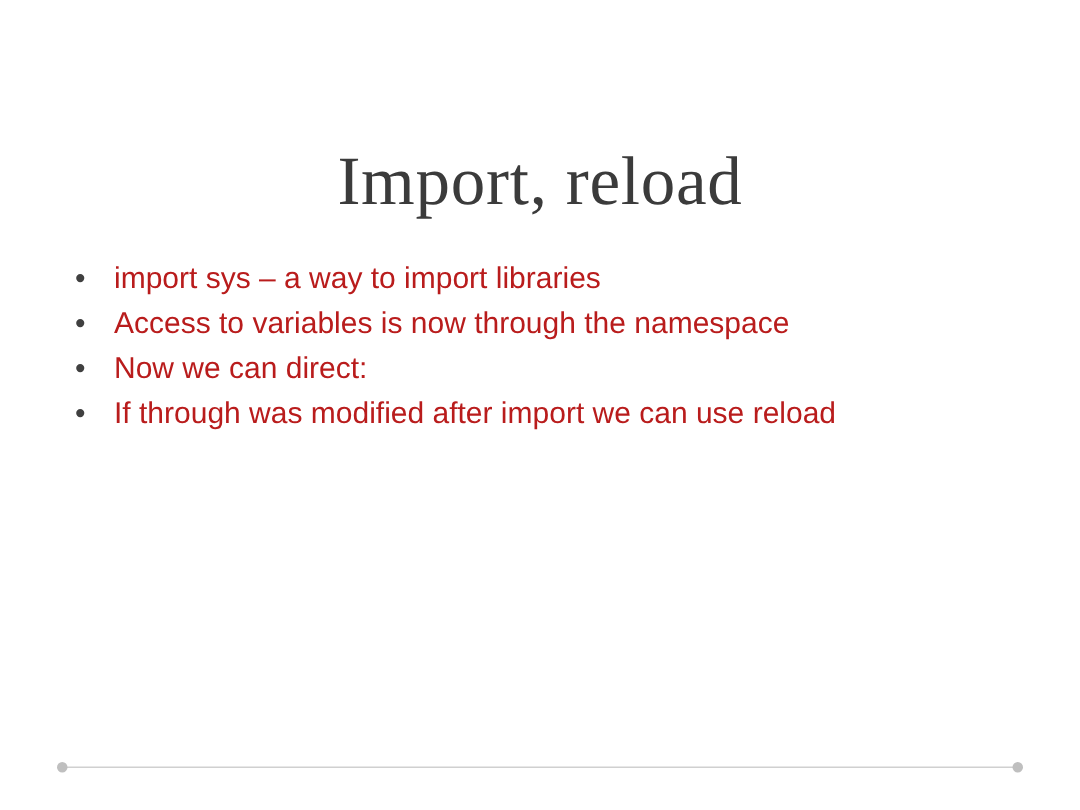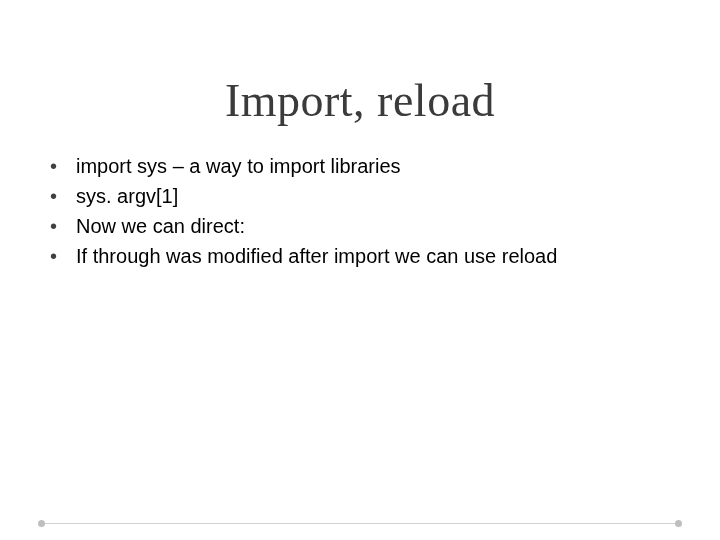--- a/index.html
+++ b/index.html
@@ -24,8 +24,8 @@
     font-weight: 400;
     color: #3b3b3b;
     text-align: center;
-    margin: 12px;
-    padding-top: 62px;
+    margin: 0;
+    padding-top: 94px;
     letter-spacing: 0.5px;
   }
   .content {

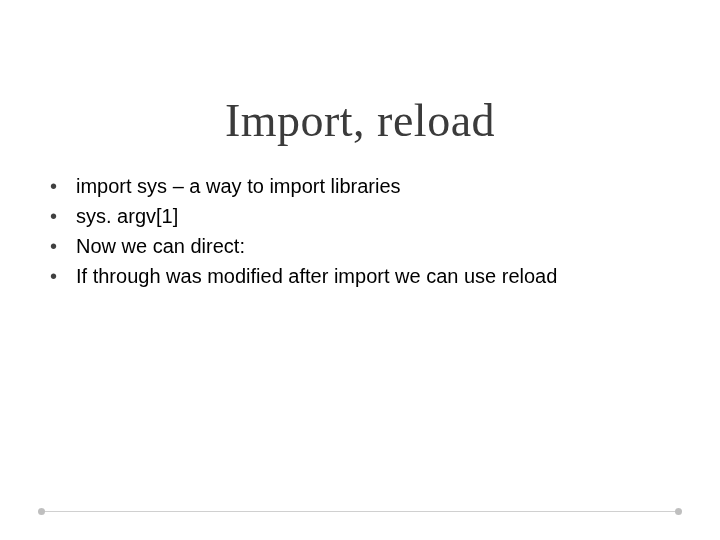--- a/index.html
+++ b/index.html
@@ -41,7 +41,7 @@
     position: relative;
     font-size: 20px;
     line-height: 30px;
-    color: #000000;
+    color: #b91c1c;
     padding-left: 36px;
   }
   ul.bullets li::before {

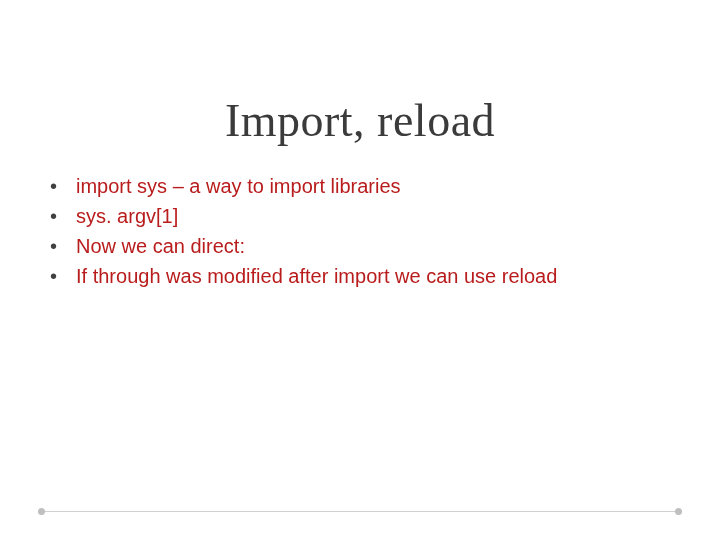--- a/index.html
+++ b/index.html
@@ -81,6 +81,7 @@
   <div class="content">
     <ul class="bullets">
       <li>import sys – a way to import libraries</li>
+      <li>Access to variables is now through the namespace</li>
       <li>sys. argv[1]</li>
       <li>Now we can direct:</li>
       <li>If through was modified after import we can use reload</li>

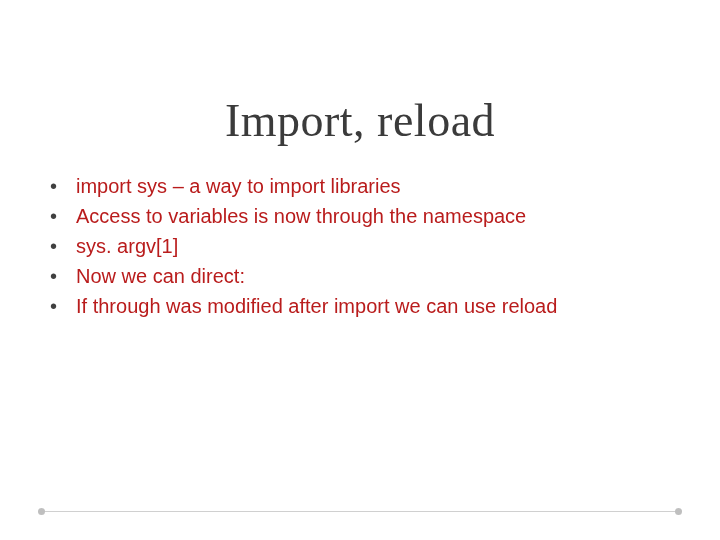--- a/index.html
+++ b/index.html
@@ -82,7 +82,6 @@
     <ul class="bullets">
       <li>import sys – a way to import libraries</li>
       <li>Access to variables is now through the namespace</li>
-      <li>sys. argv[1]</li>
       <li>Now we can direct:</li>
       <li>If through was modified after import we can use reload</li>
     </ul>

